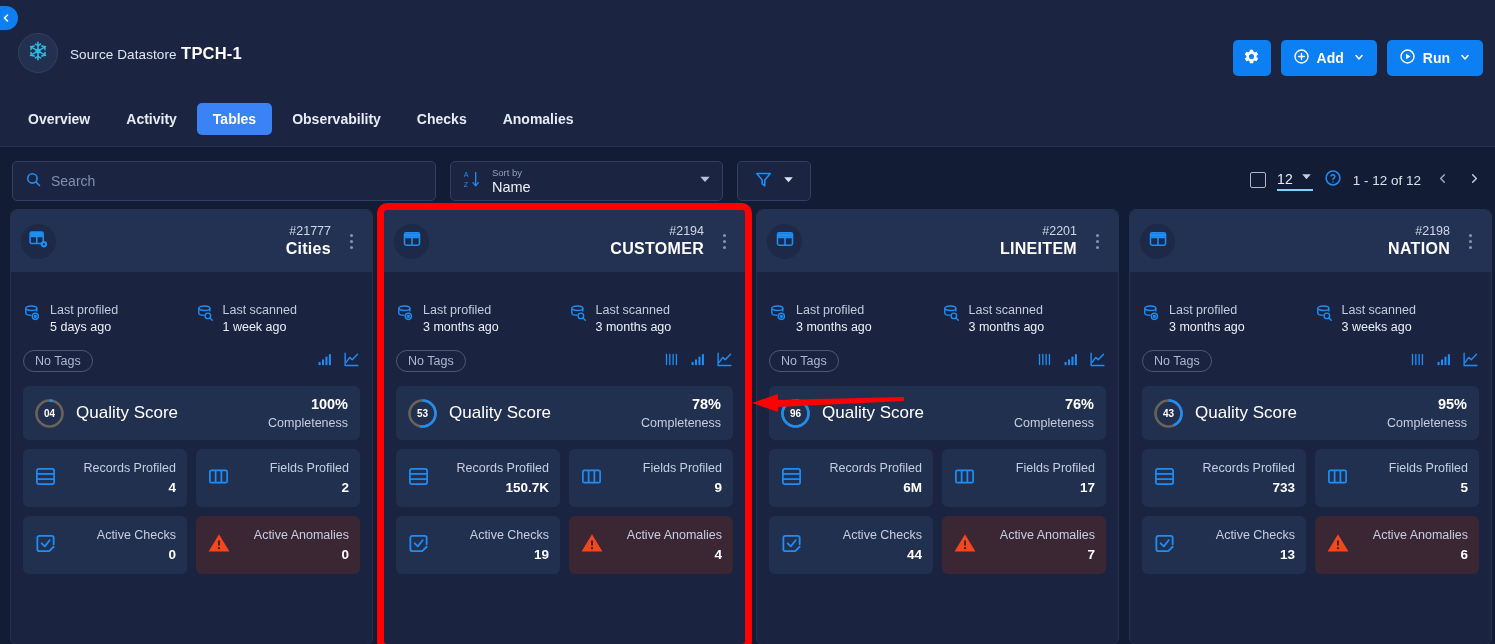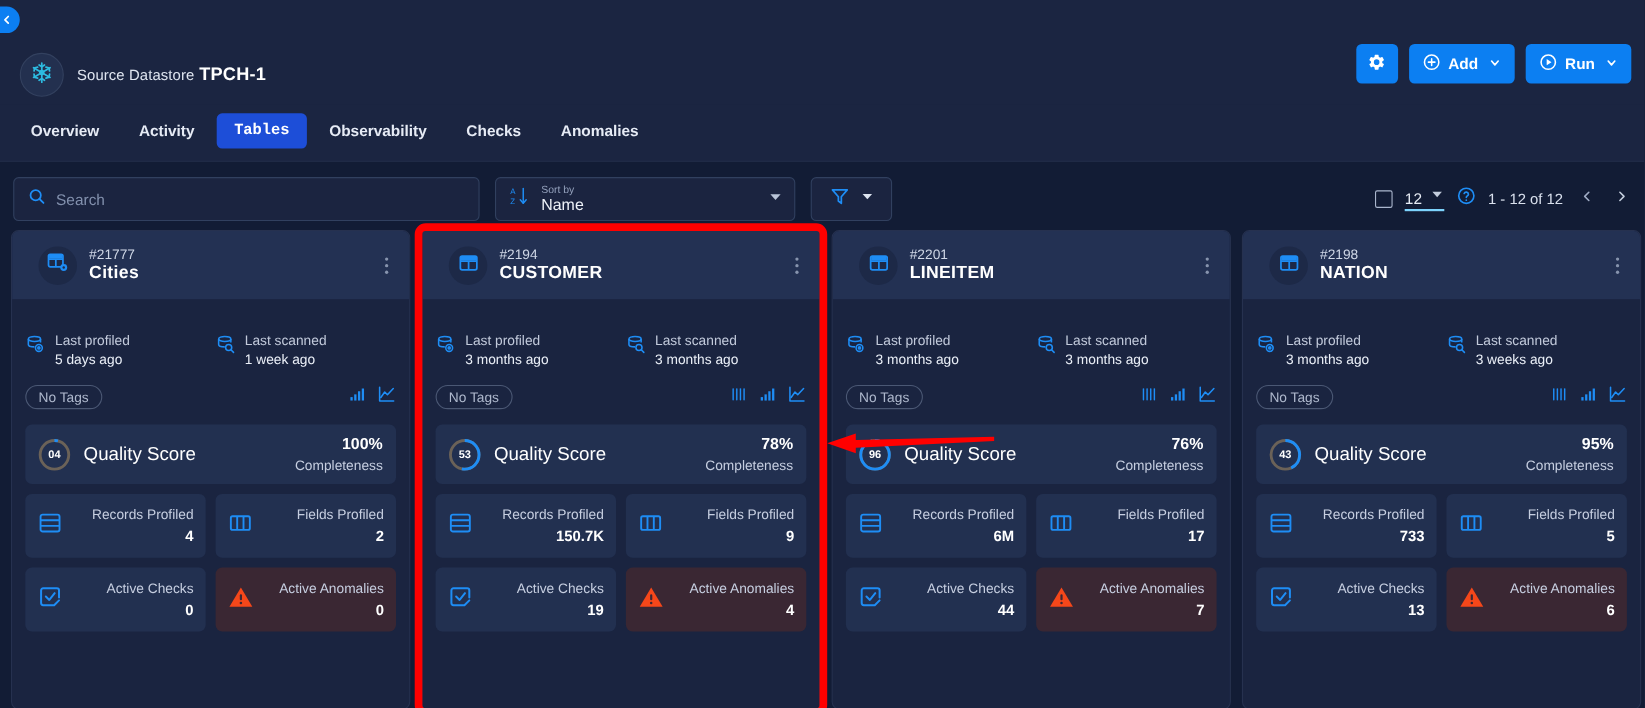--- a/index.html
+++ b/index.html
@@ -35,7 +35,7 @@
 
   .ds-block {
     position: absolute;
-    left: 18px; top: 48px;
+    left: 18px; top: 33px;
     display: flex; align-items: center; gap: 12px;
   }
   .ds-avatar {

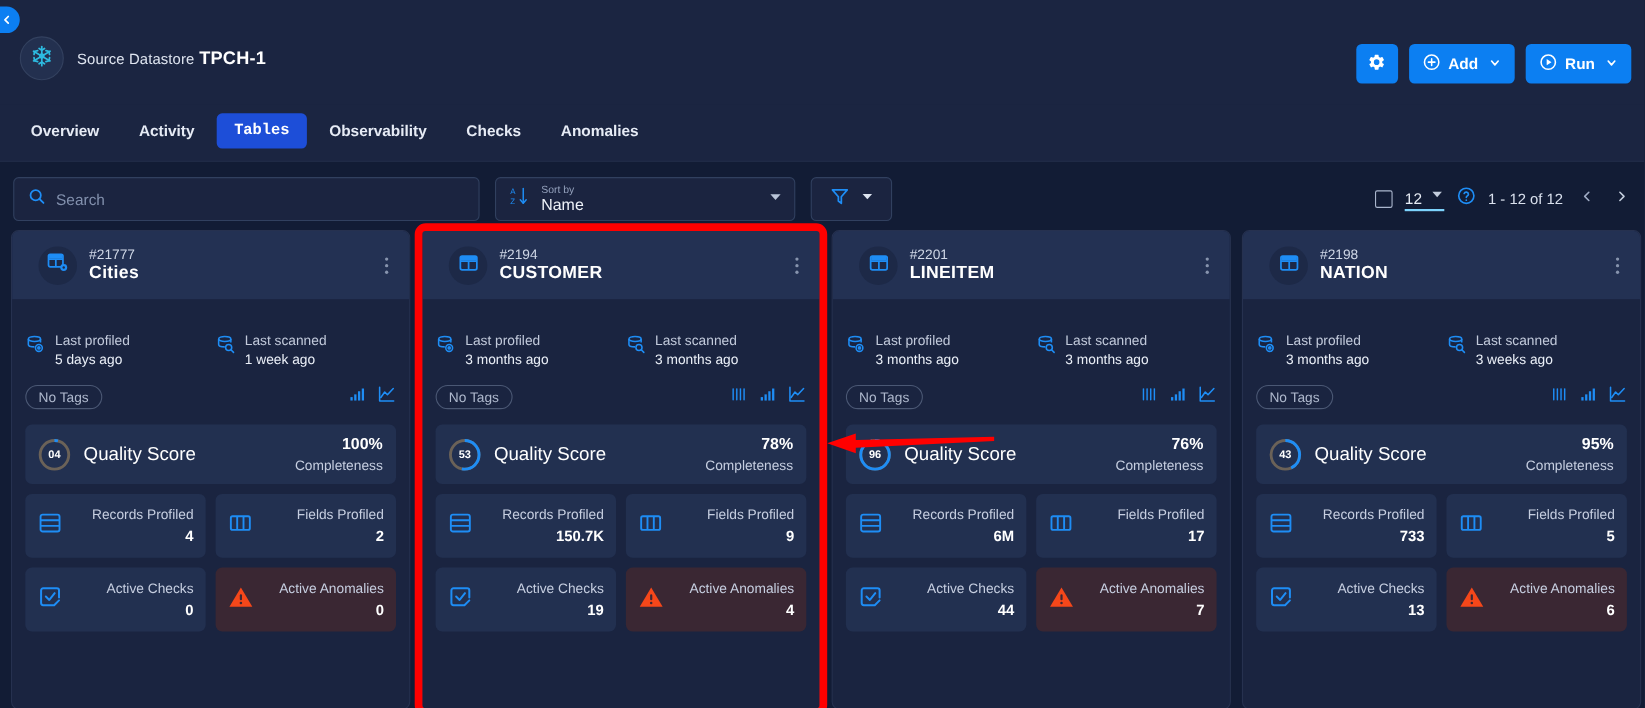--- a/index.html
+++ b/index.html
@@ -91,7 +91,7 @@
     cursor: pointer;
     white-space: nowrap;
   }
-  .tab.active { background: #1d4ed8; color: #ffffff; font-family: Liberation Mono, monospace; }
+  .tab.active { background: #3b82f6; color: #ffffff; }
 
   
   .content {

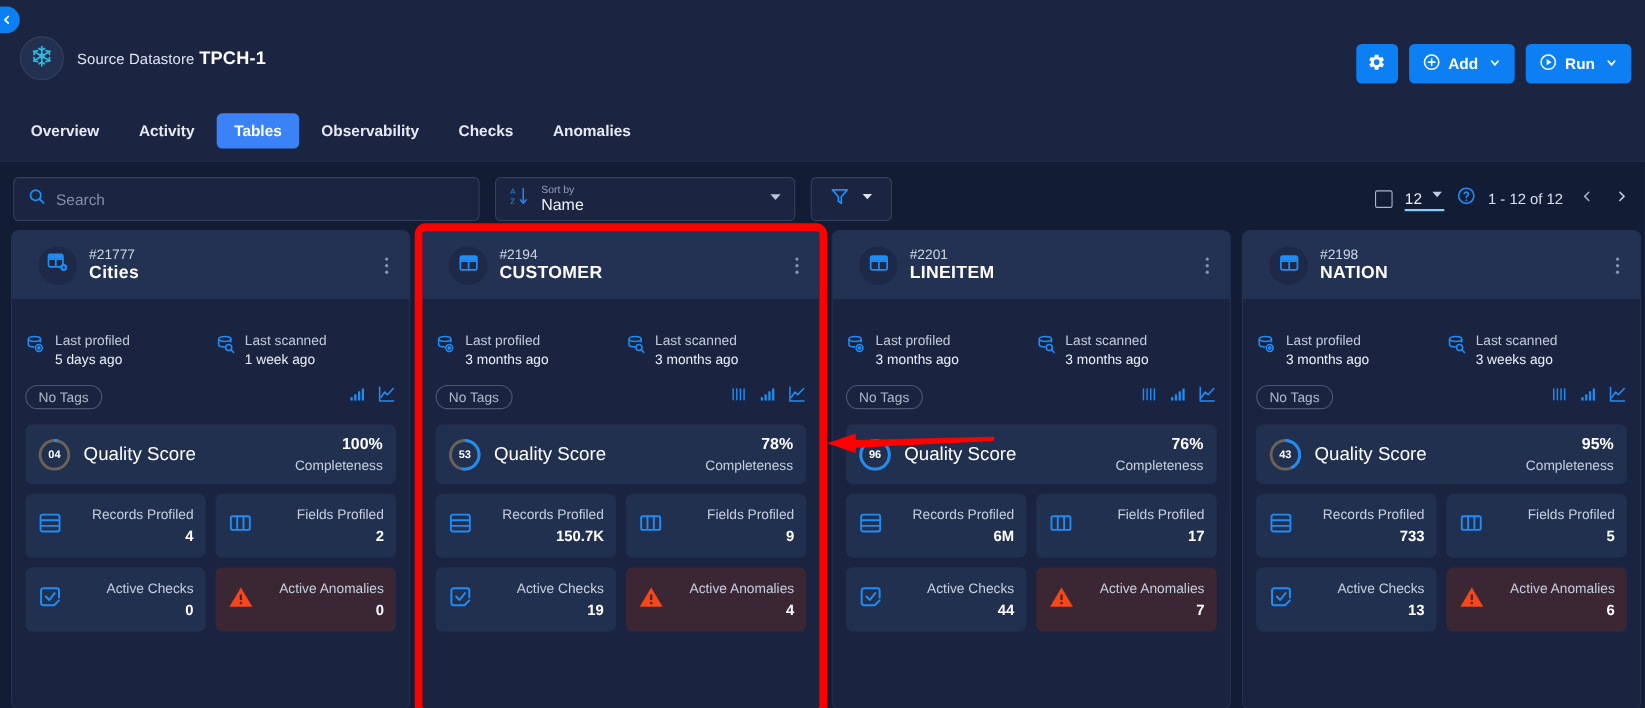--- a/index.html
+++ b/index.html
@@ -197,8 +197,9 @@
     height: 62px;
     background: #233153;
     display: flex; align-items: center;
-    padding: 0 12px 0 24px;
+    padding: 0 12px 0 10px;
     gap: 11px;
+    text-align: right;
   }
   .card-head .tbl-avatar {
     width: 35px; height: 35px; border-radius: 50%;

